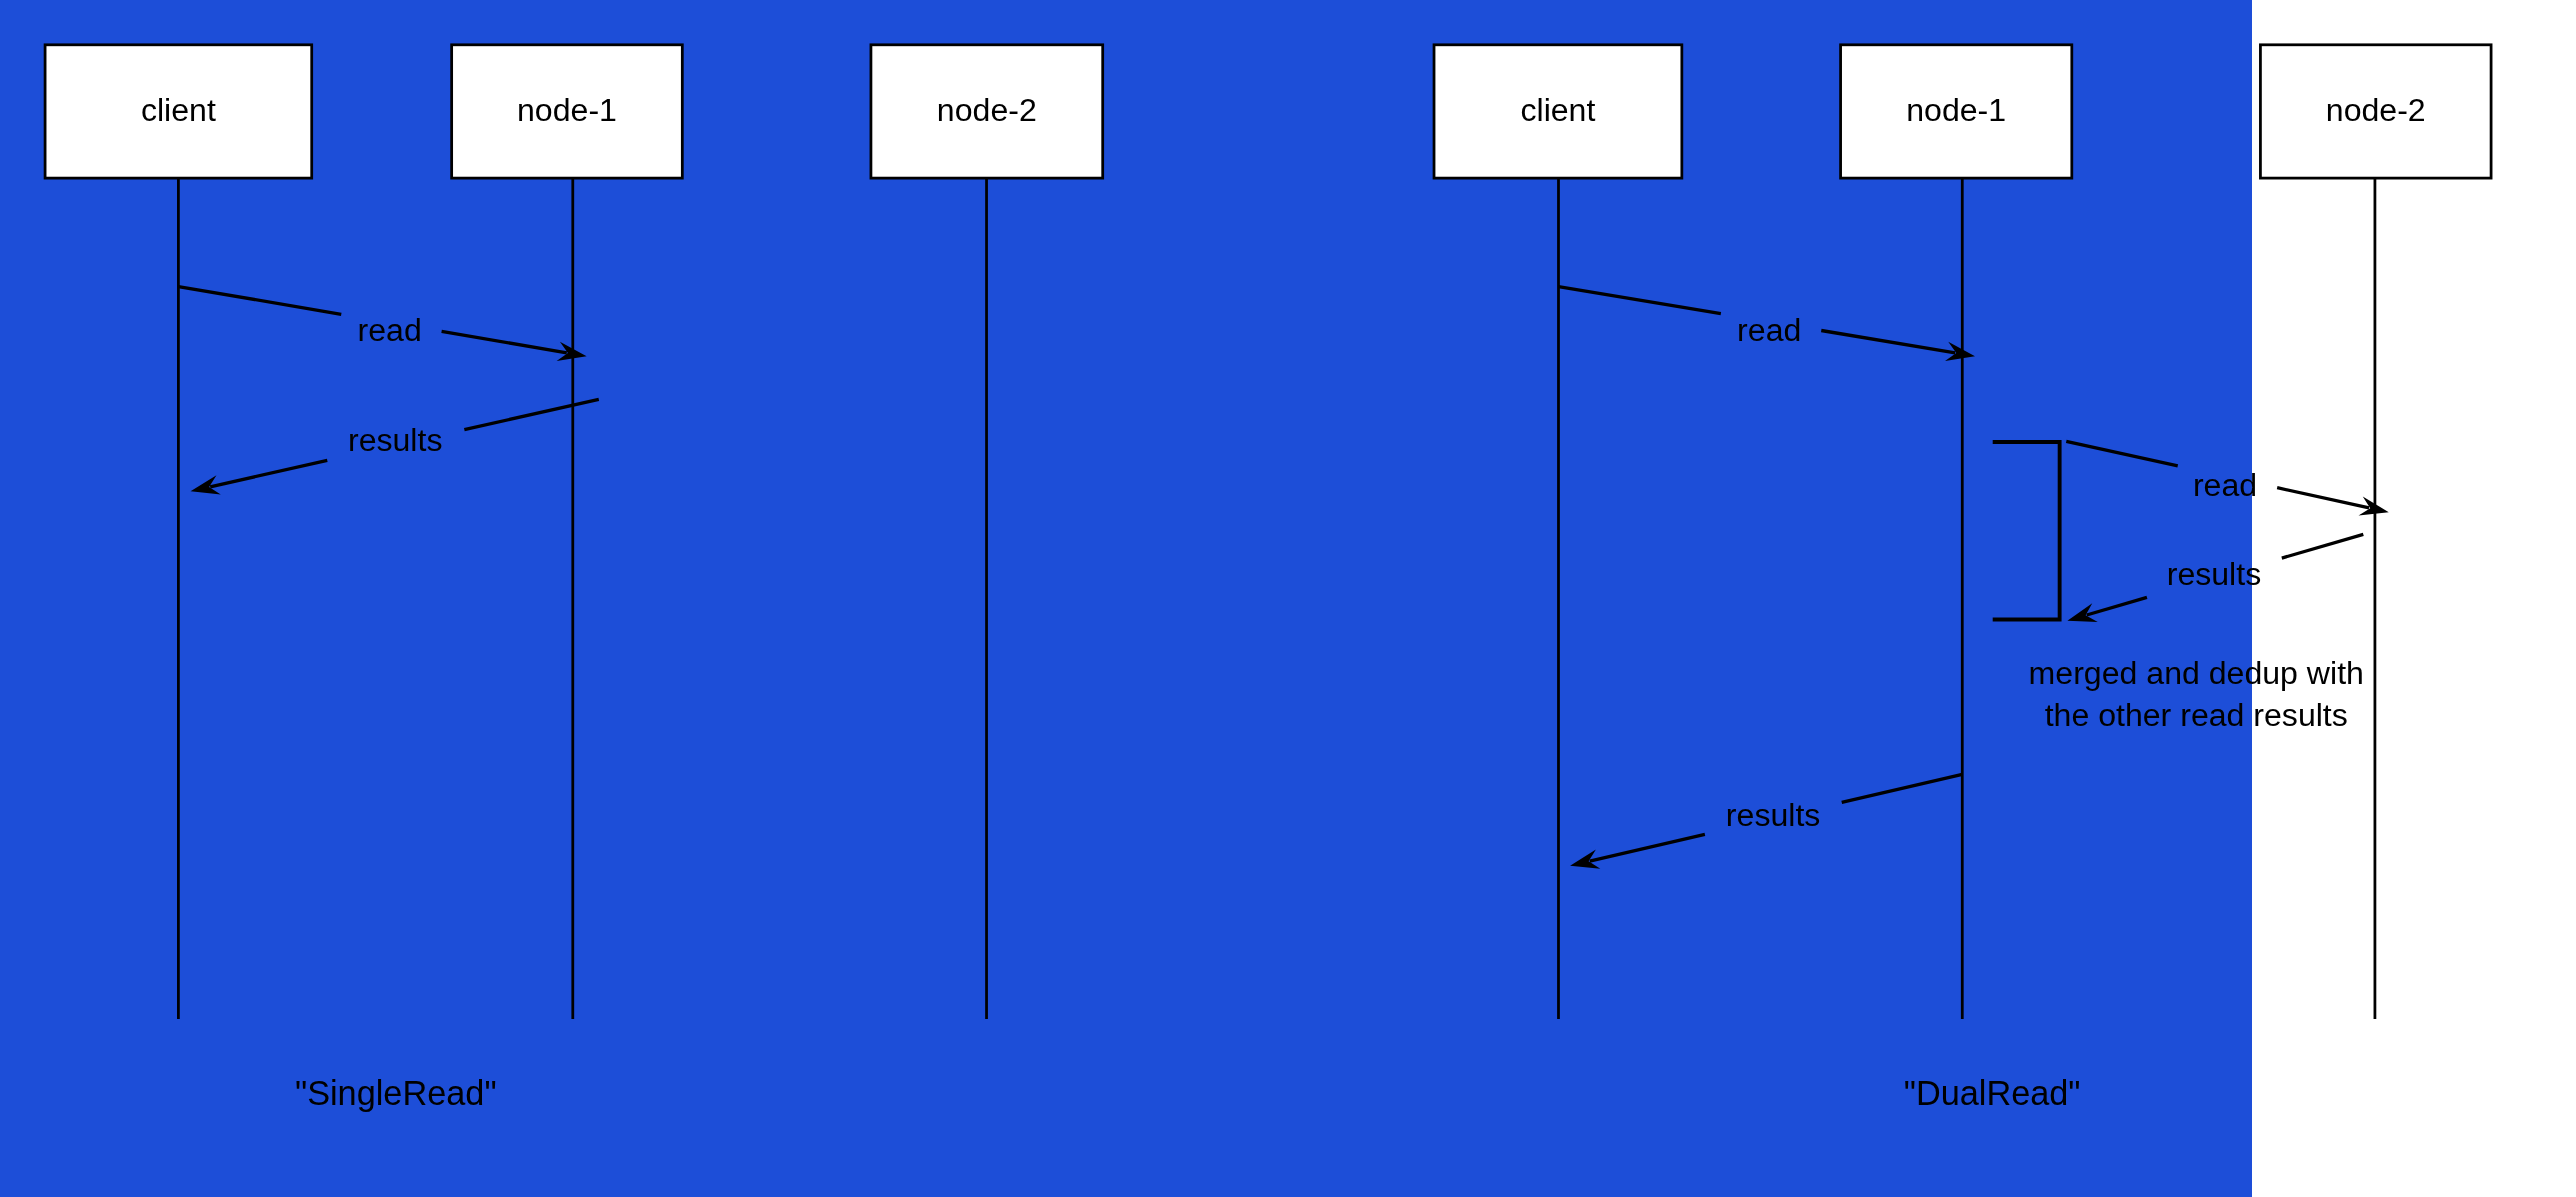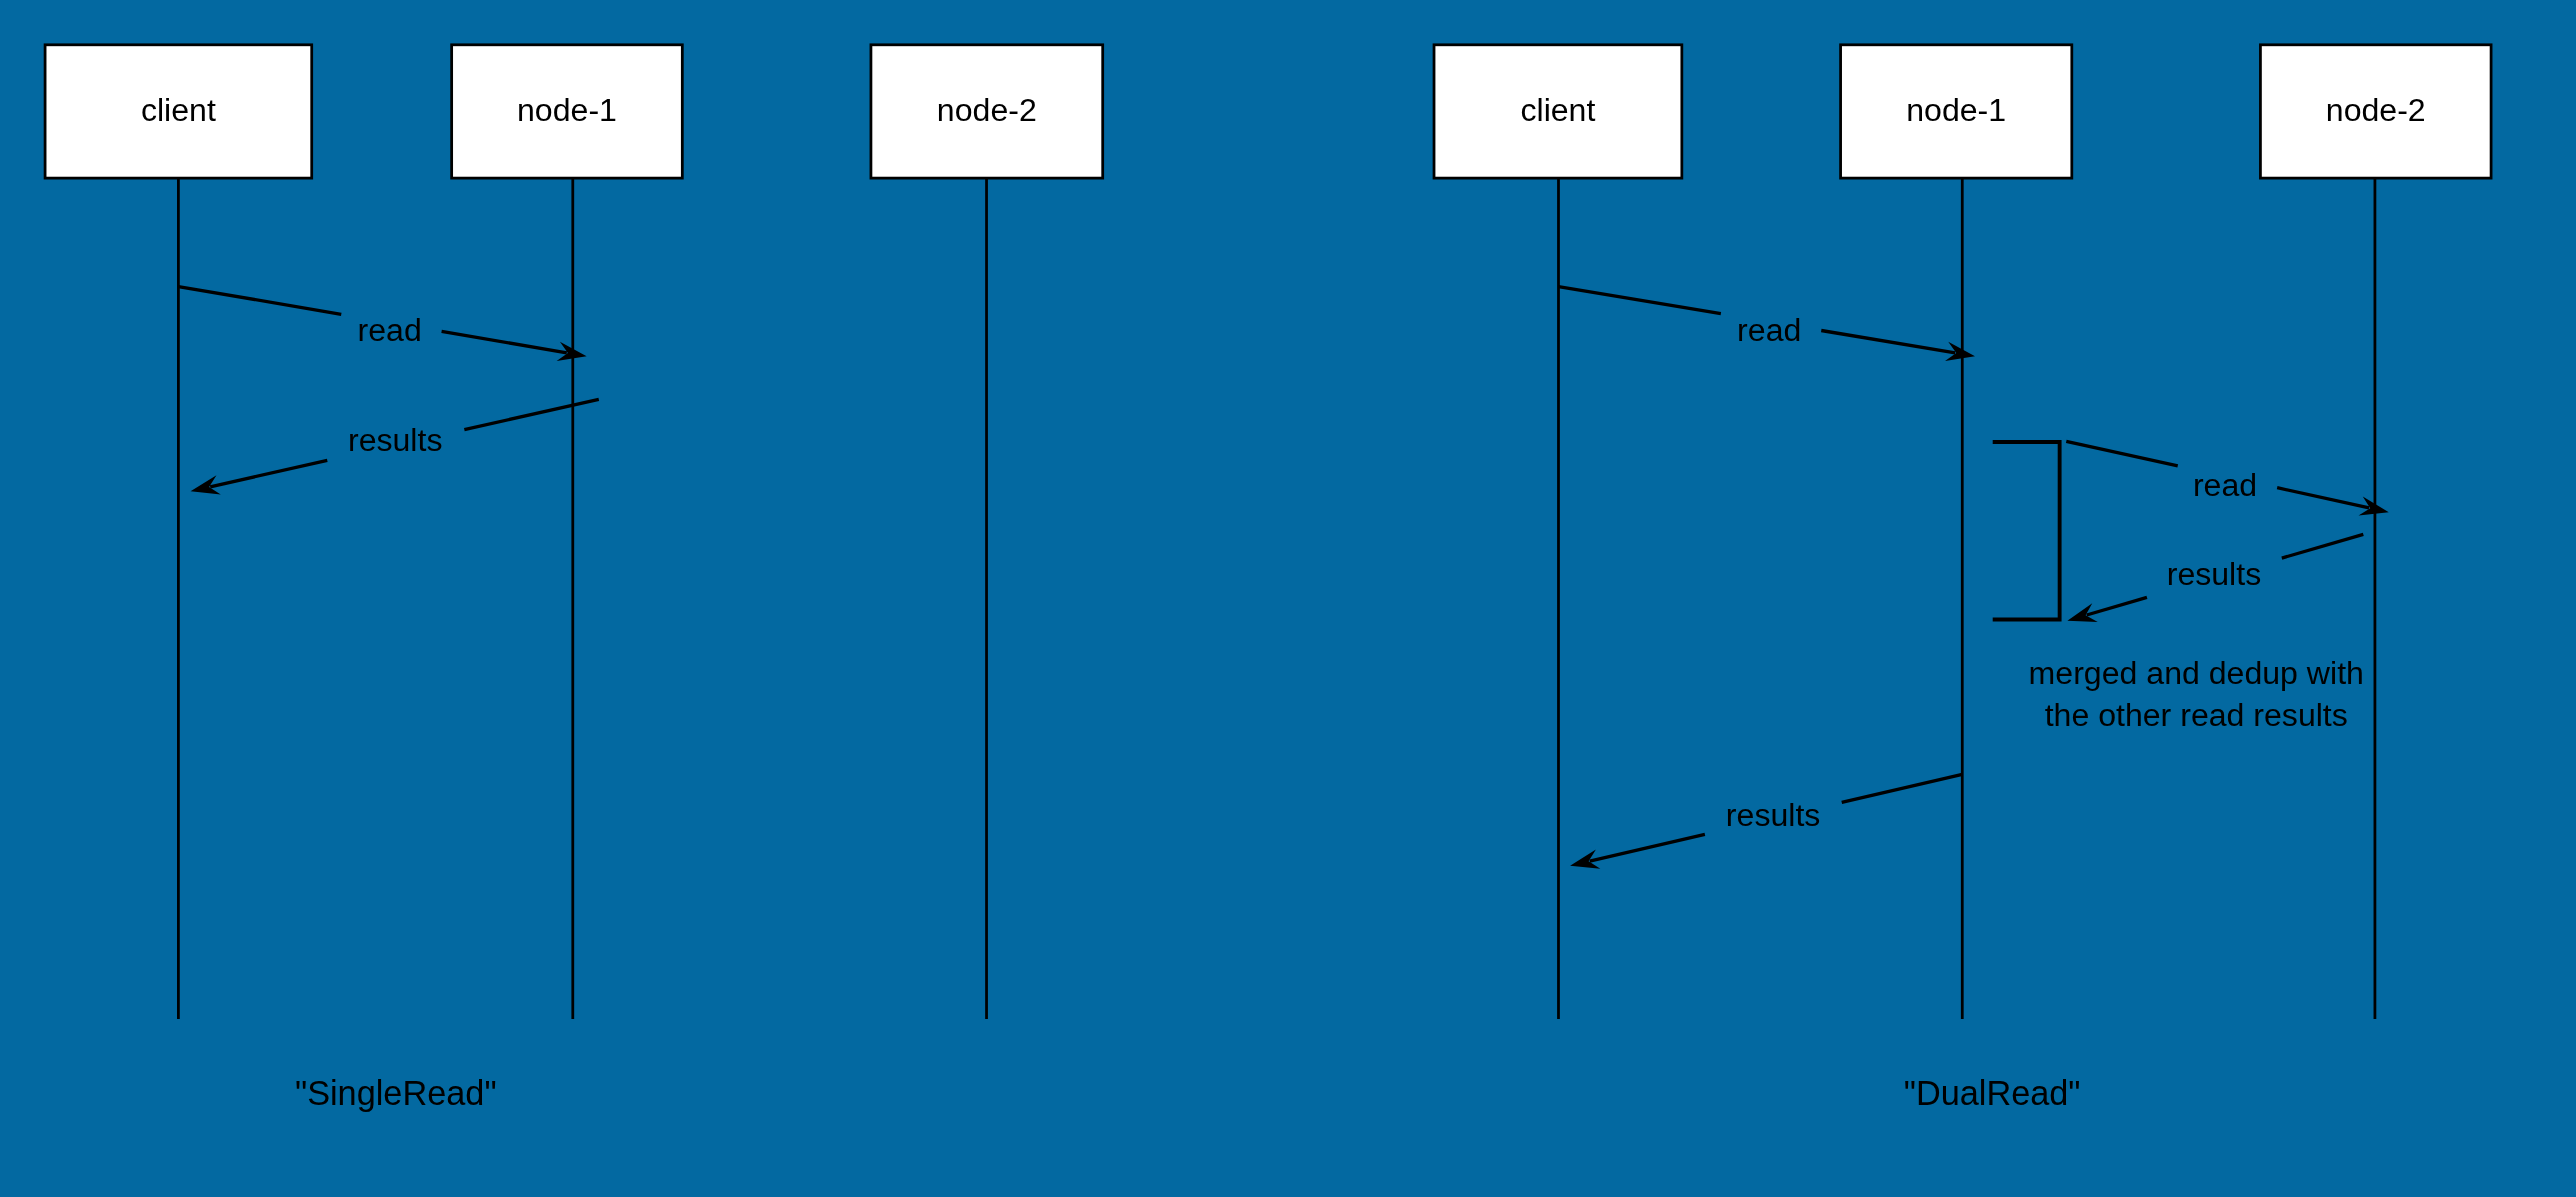--- a/index.html
+++ b/index.html
@@ -15,9 +15,9 @@
   }
   #canvas {
     position: relative;
-    width: 2576px;
+    width: 2252px;
     height: 1197px;
-    background: #0369a1;
+    background: #1d4ed8;
   }
   svg.diagram-layer {
     position: absolute;

